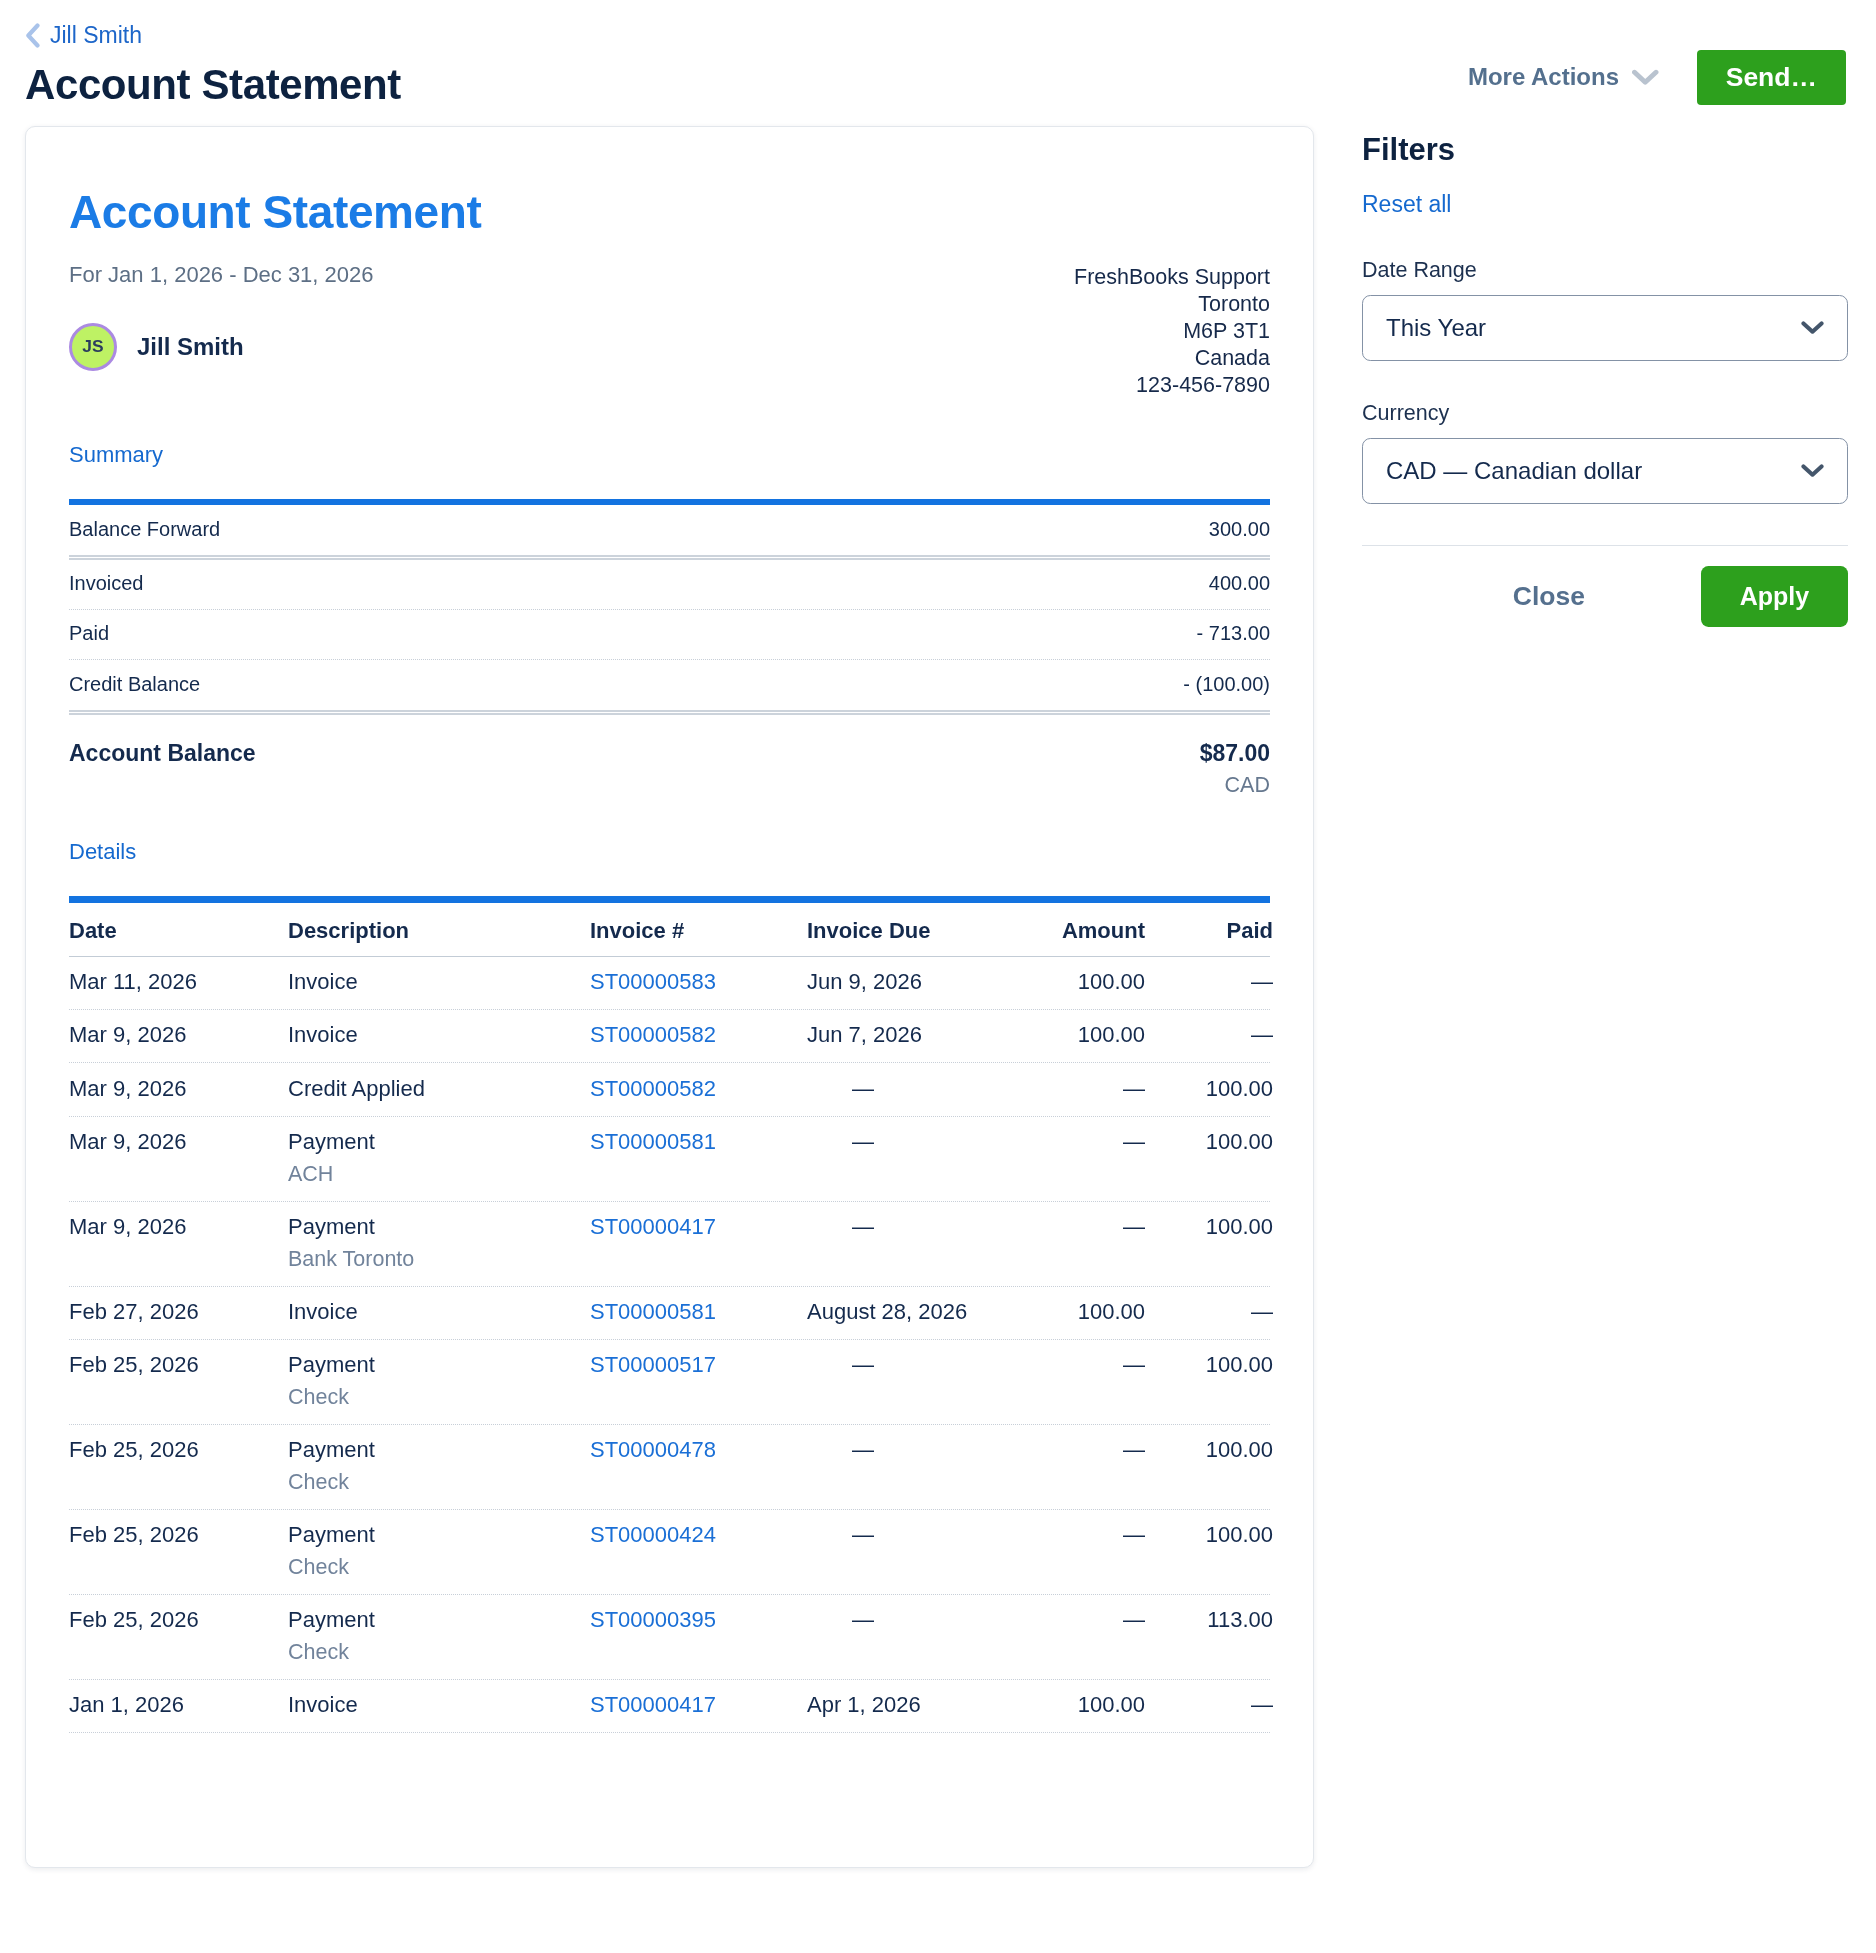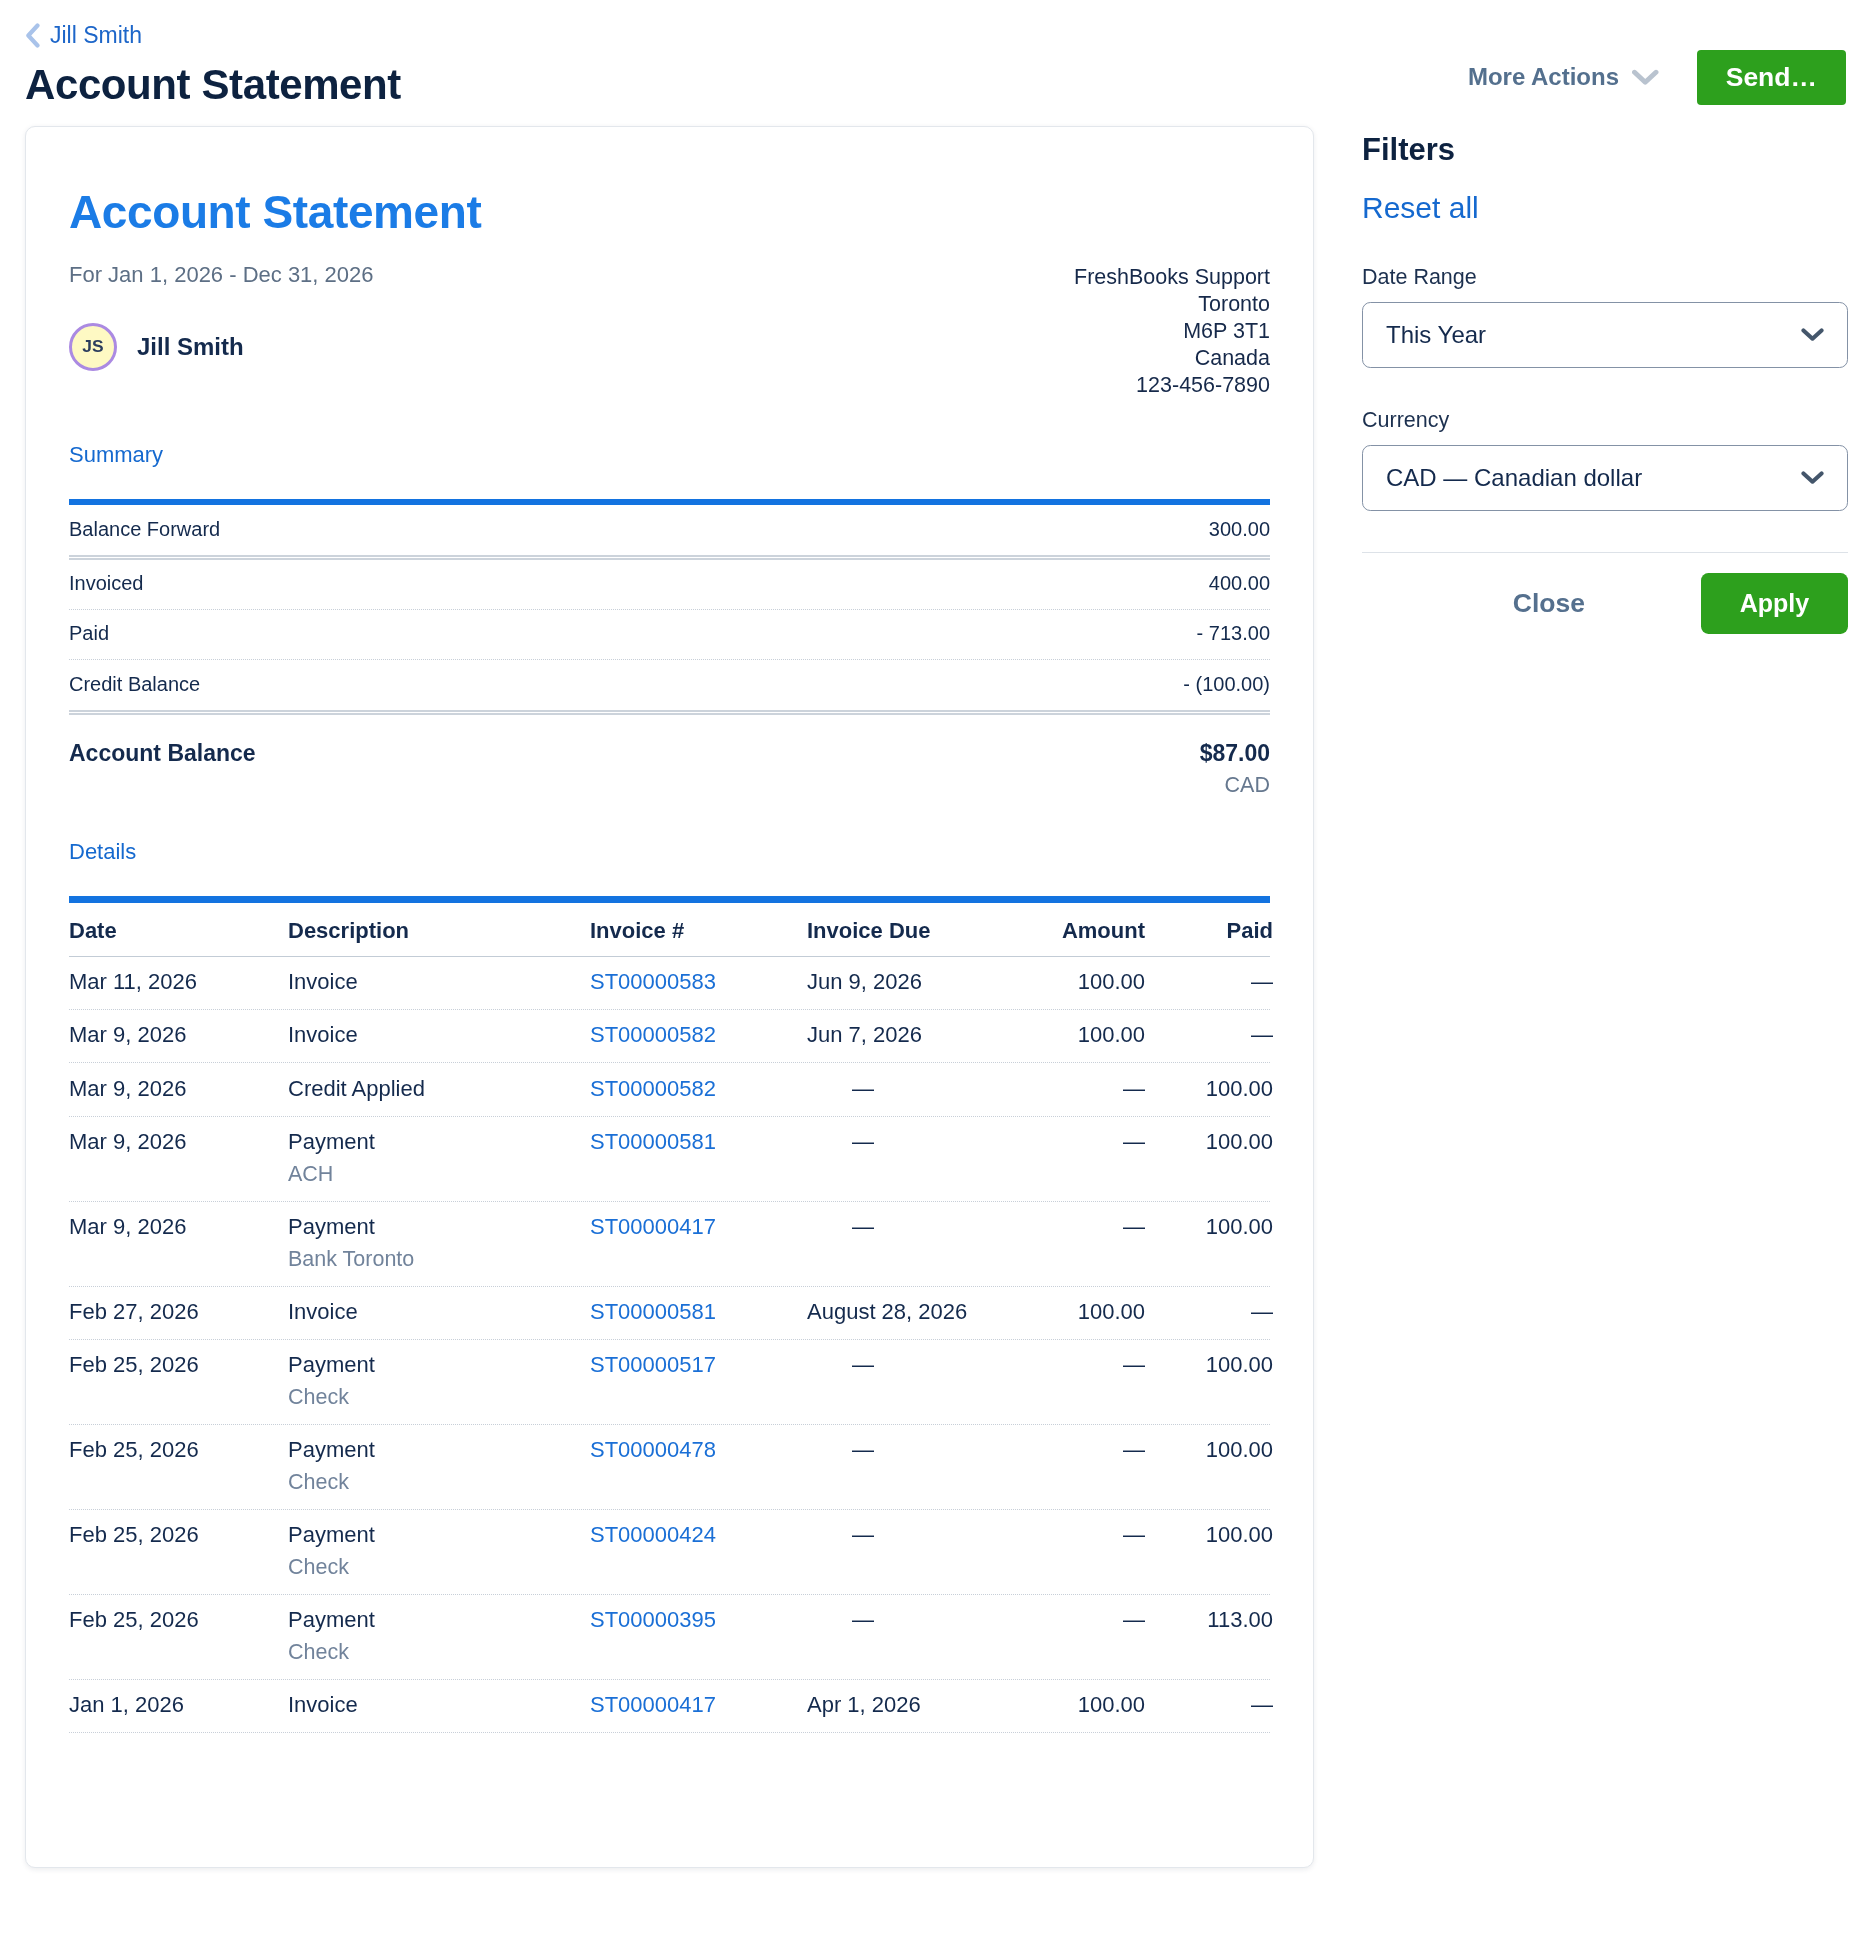--- a/index.html
+++ b/index.html
@@ -64,7 +64,7 @@
   
   .sidebar { width:486px; flex:none; padding-top:6.6px; }
   .filters-title { font-size:31px; font-weight:bold; color:#0d2240; }
-  .reset-link { display:inline-block; font-size:30px; color:#1569cf; margin-top:23px; cursor:pointer; text-decoration:none; }
+  .reset-link { display:inline-block; font-size:23px; color:#1569cf; margin-top:23px; cursor:pointer; text-decoration:none; }
   .f-label { font-size:21.5px; color:#1c304f; margin-top:40px; margin-bottom:11.6px; }
   .select {
     height:66px; background:#fff; border:1.7px solid #8492a6; border-radius:8.3px;

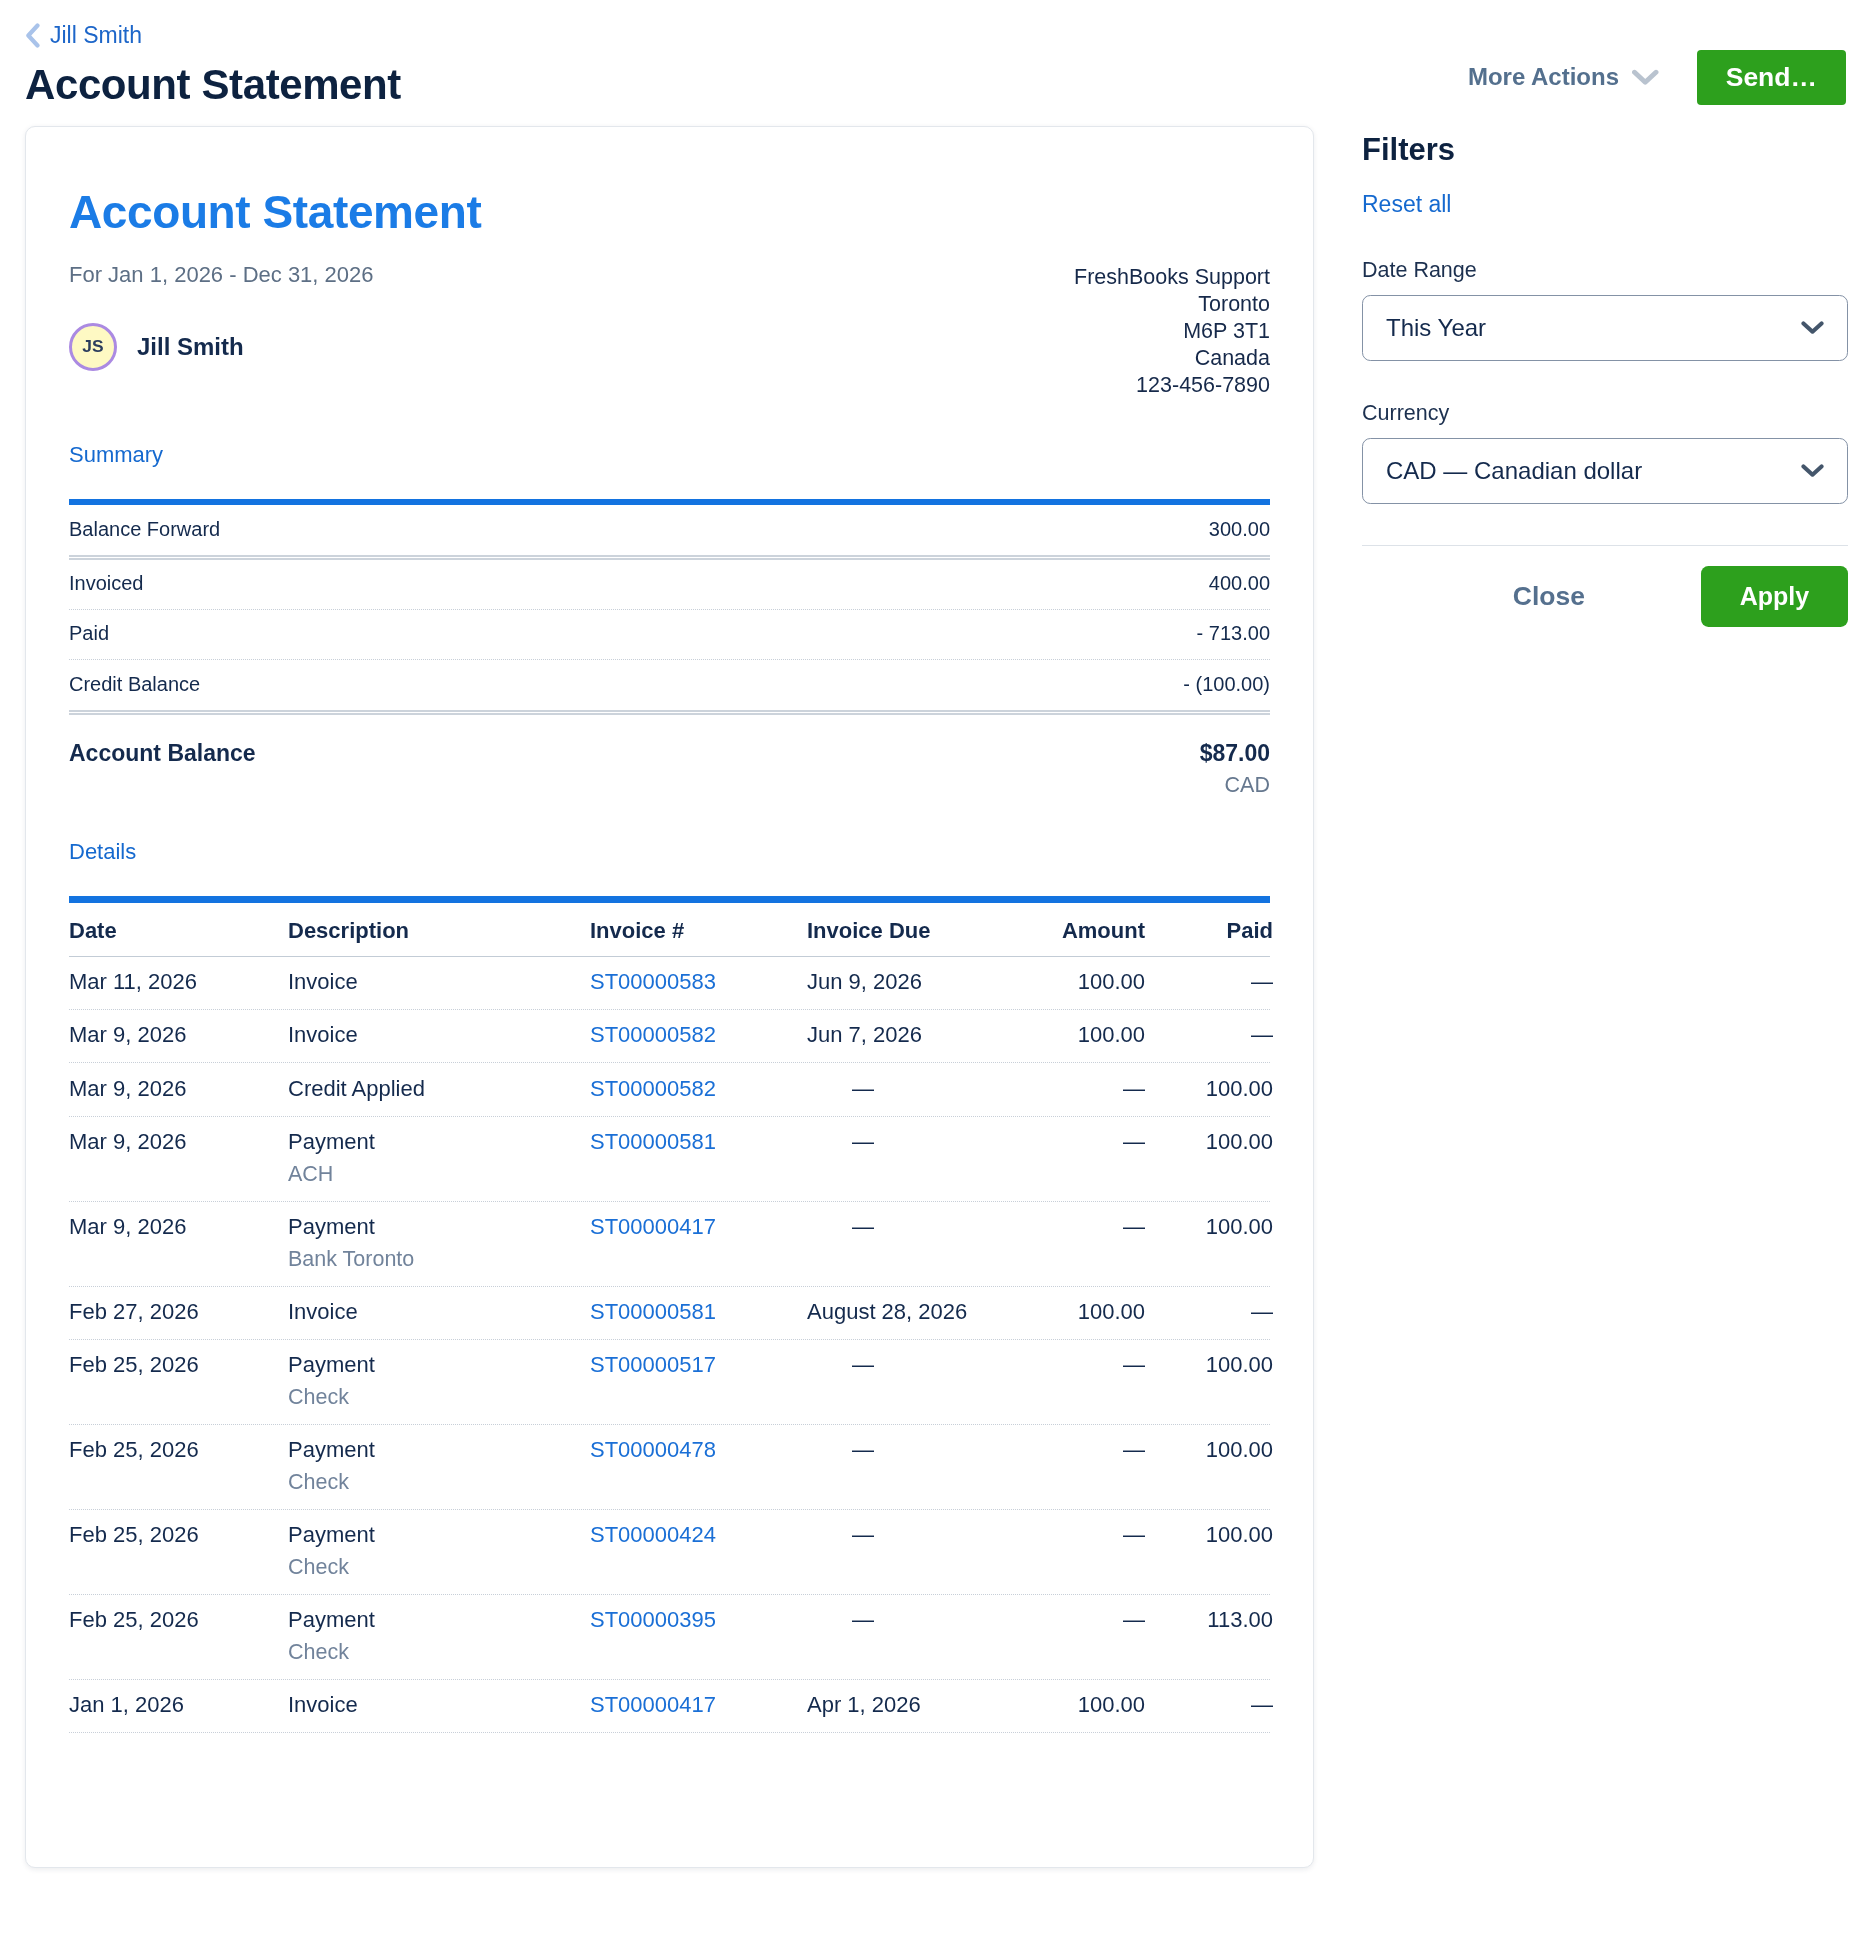--- a/index.html
+++ b/index.html
@@ -38,7 +38,7 @@
   .address { text-align:right; font-size:21.5px; line-height:27px; color:#16294a; margin-top:1.7px; }
   .client { display:flex; align-items:center; gap:20px; margin-top:35px; }
   .avatar {
-    width:48px; height:48px; border-radius:50%; border:3.3px solid #ab8ae2; background:#fef9c3;
+    width:48px; height:48px; border-radius:50%; border:3.3px solid #ab8ae2; background:#bef264;
     display:flex; align-items:center; justify-content:center;
     font-size:17.4px; font-weight:bold; color:#2c3e5d;
   }

